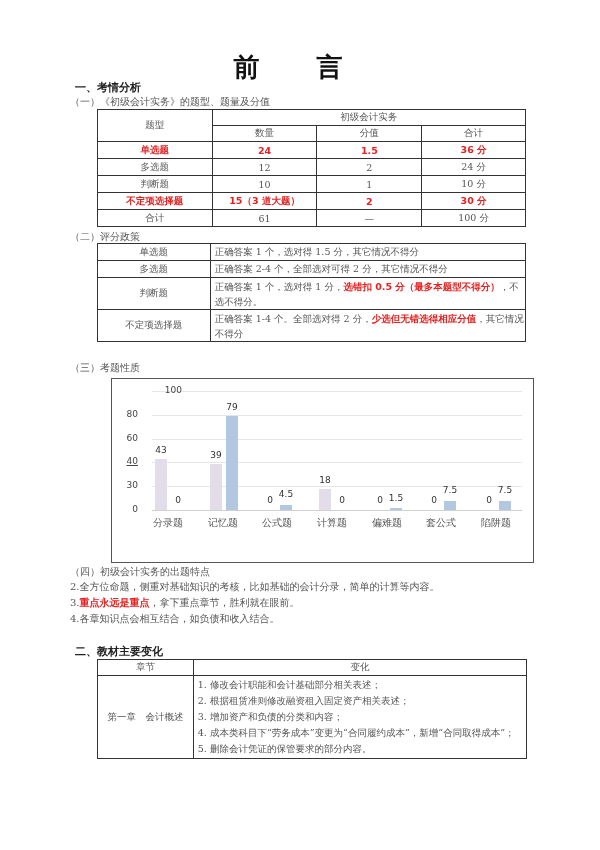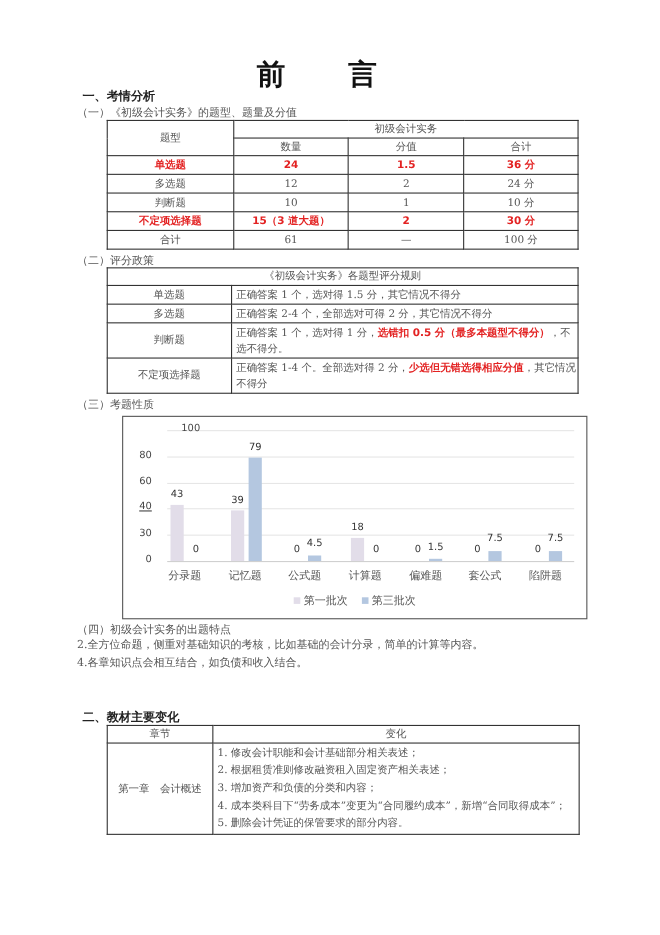--- a/index.html
+++ b/index.html
@@ -95,9 +95,6 @@
       <col style="width:316px">
     </colgroup>
   <tbody>
-      <tr style="height:16px">
-    <td colspan="2">《初级会计实务》各题型评分规则</td>
-  </tr>
   <tr style="height:17px">
     <td>单选题</td>
     <td class="left"><span>正确答案 1 个，选对得 1.5 分，其它情况不得分</span></td>

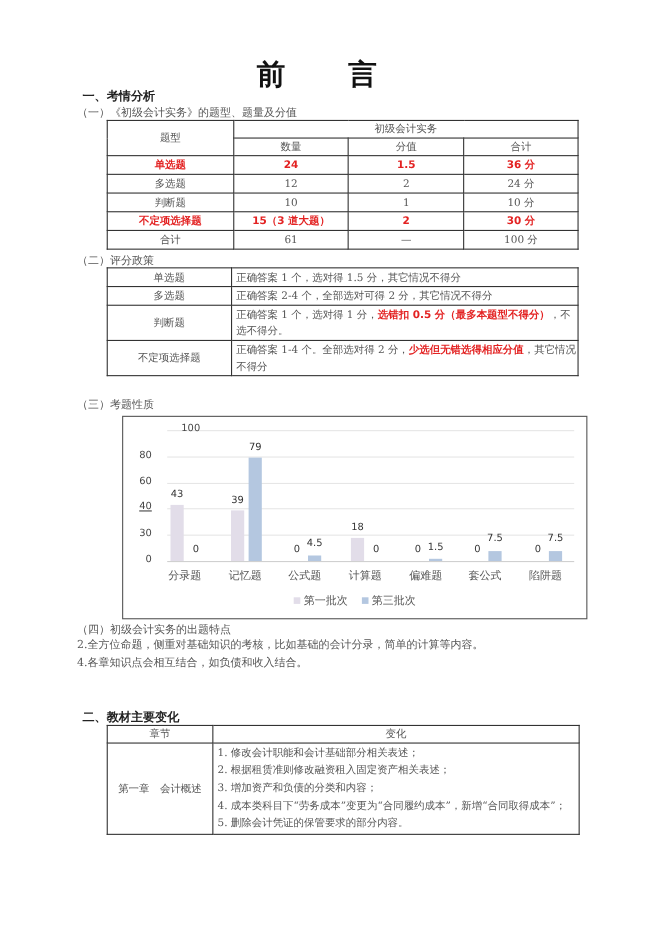--- a/index.html
+++ b/index.html
@@ -168,11 +168,6 @@
   <div class="blabel" style="left:378px; top:106px;">7.5</div>
   <div class="xlabel" style="left:357px; top:137px;">陷阱题</div>
 
-  <div class="legend">
-    <span class="sw" style="background:#e2dde9;"></span><span>第一批次</span>
-    &nbsp;&nbsp;
-    <span class="sw" style="background:#b4c7e0;"></span><span>第三批次</span>
-  </div>
 </div>
 
 <div class="abs h2" style="left:70px; top:565px;">（四）初级会计实务的出题特点</div>

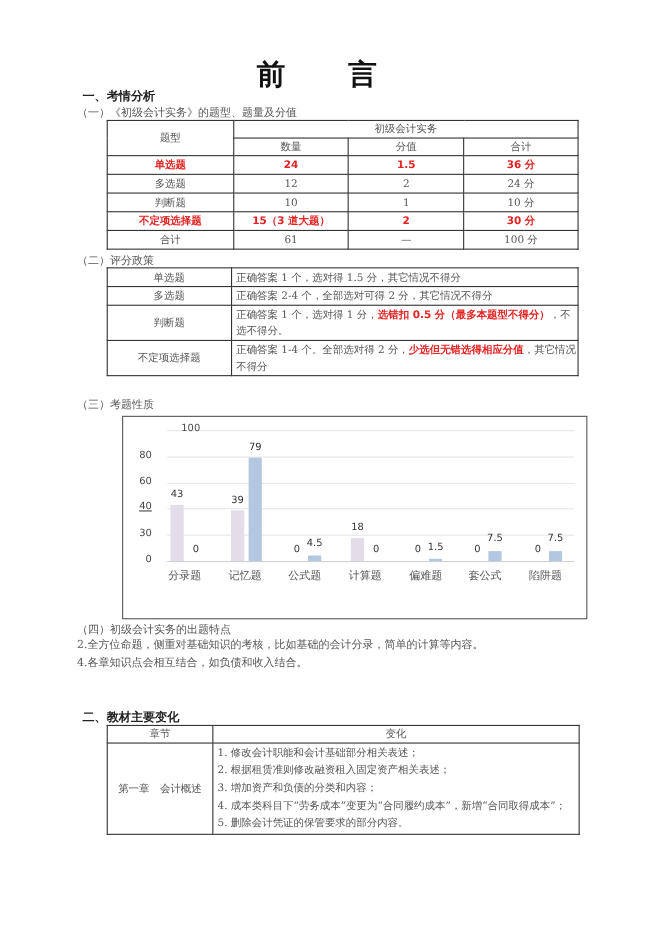--- a/index.html
+++ b/index.html
@@ -173,6 +173,7 @@
 <div class="abs h2" style="left:70px; top:565px;">（四）初级会计实务的出题特点</div>
 <div class="abs para" style="left:70px; top:579px; width:480px;">
   <div><span>2.</span><span>全方位命题，侧重对基础知识的考核，比如基础的会计分录，简单的计算等内容。</span></div>
+  <div><span>3.</span><span class="red">重点永远是重点</span><span>，拿下重点章节，胜利就在眼前。</span></div>
   <div><span>4.</span><span>各章知识点会相互结合，如负债和收入结合。</span></div>
 </div>
 

